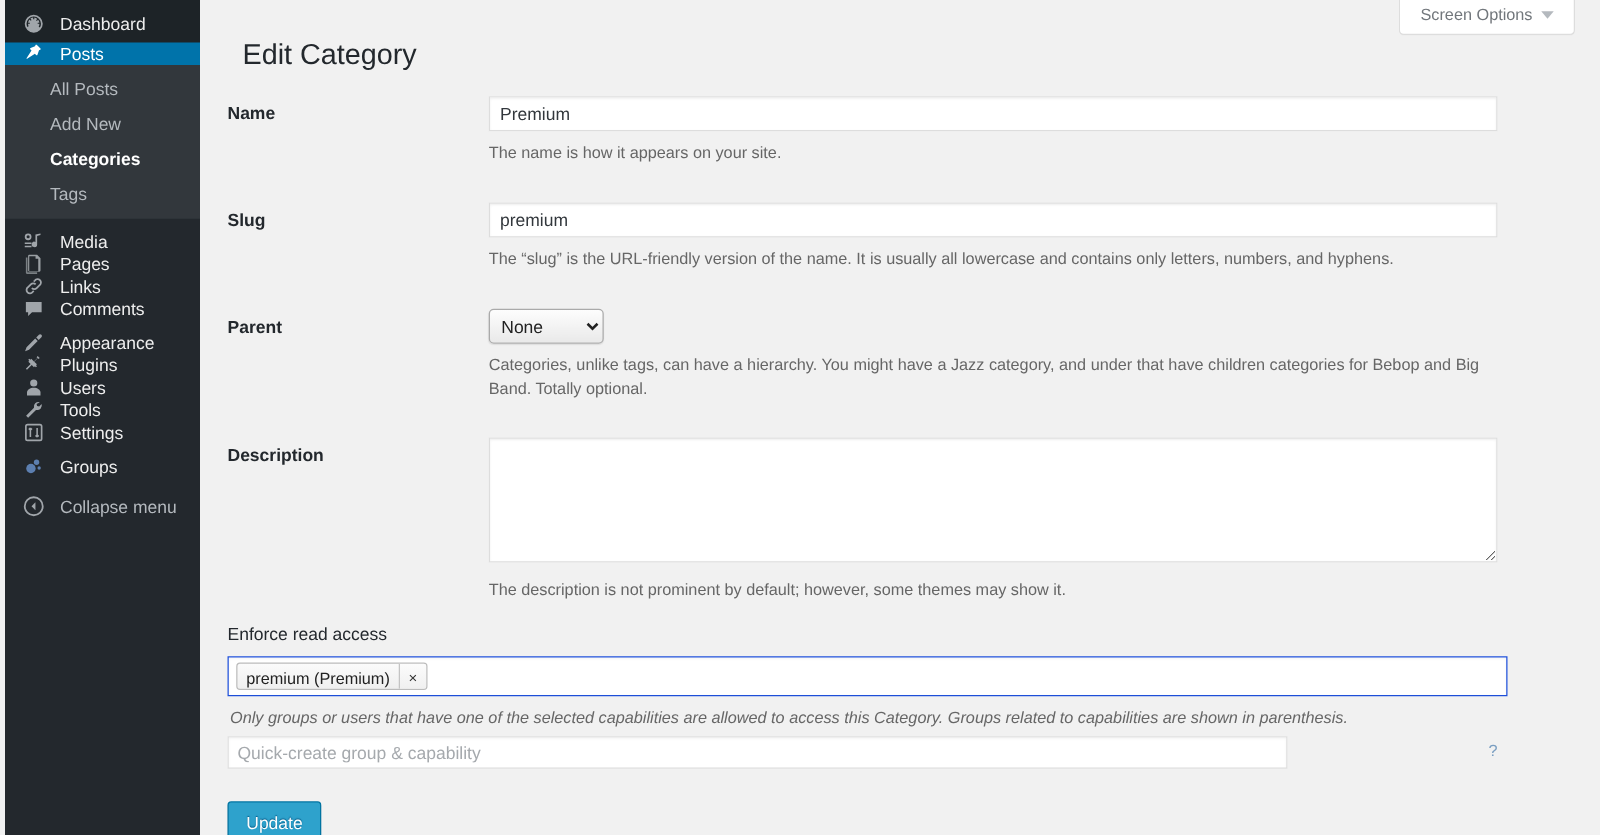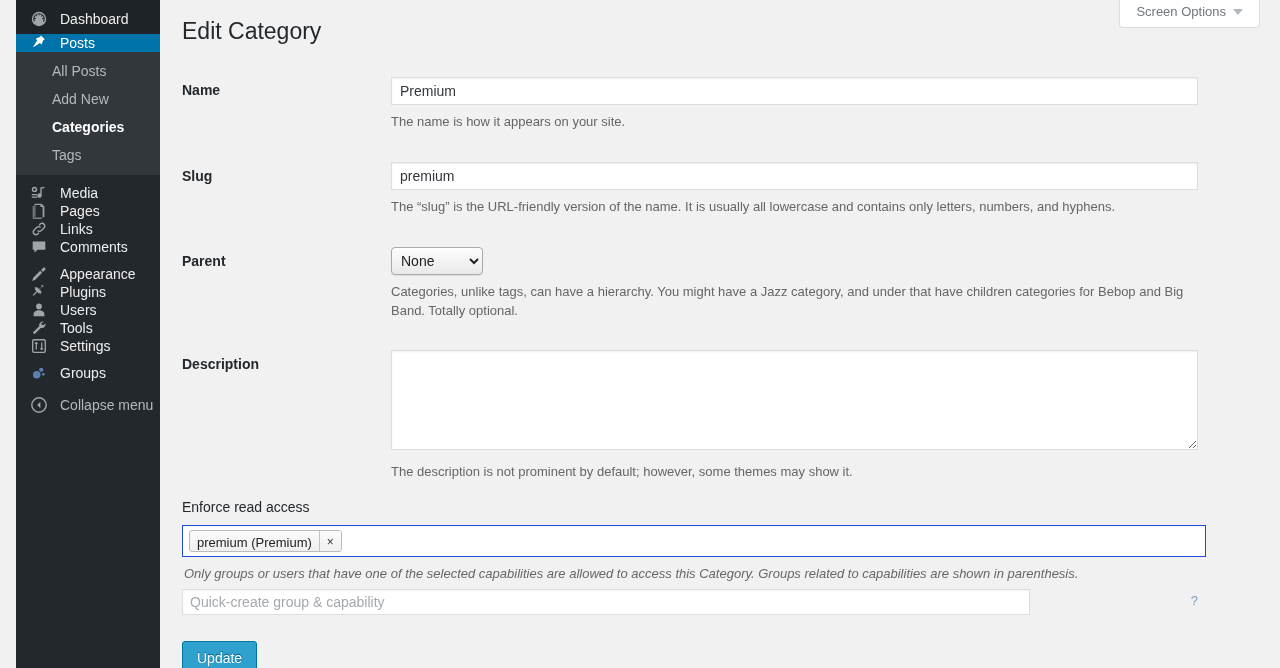--- a/index.html
+++ b/index.html
@@ -16,7 +16,7 @@
 
   
   #adminmenu {
-    position: absolute; left: 16px; top: 0;
+    position: absolute; left: 4px; top: 0;
     width: 160px; height: 668px;
     background: #23282d;
     color: #eee;

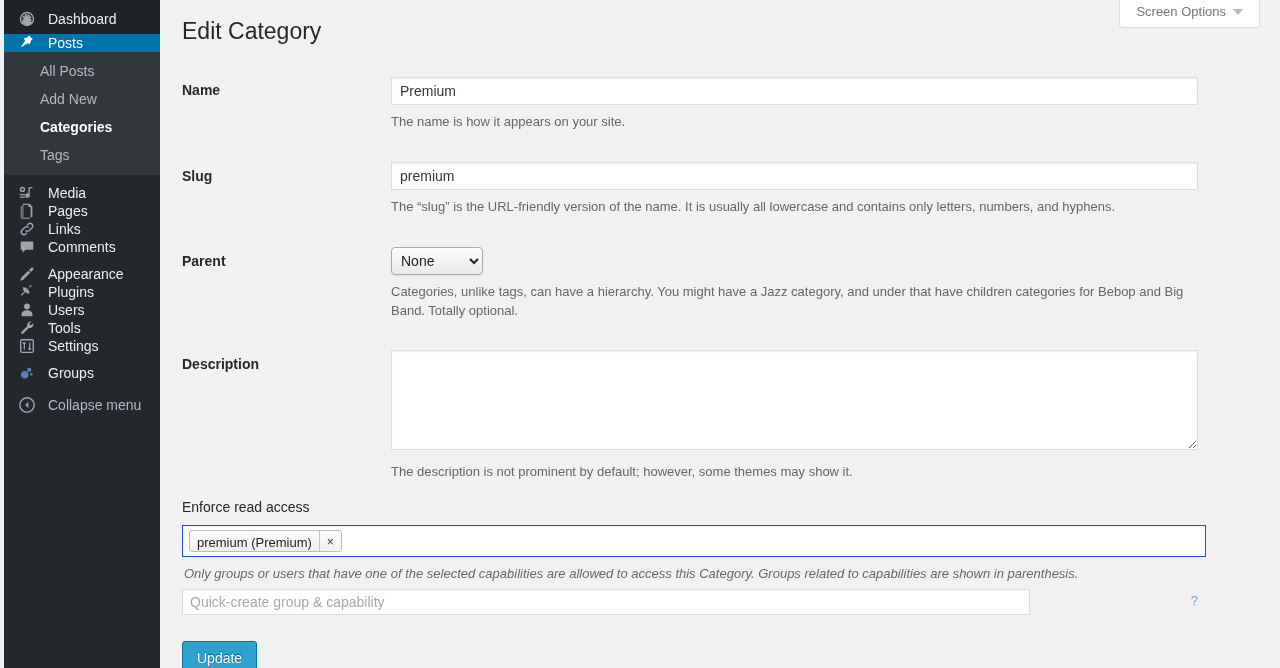--- a/index.html
+++ b/index.html
@@ -110,7 +110,7 @@
   }
 
   h1.page-title {
-    margin: 0;
+    margin: 12px;
     position: absolute; left: 22px; top: 17px;
     font-size: 23px; font-weight: 400;
     color: #23282d;

